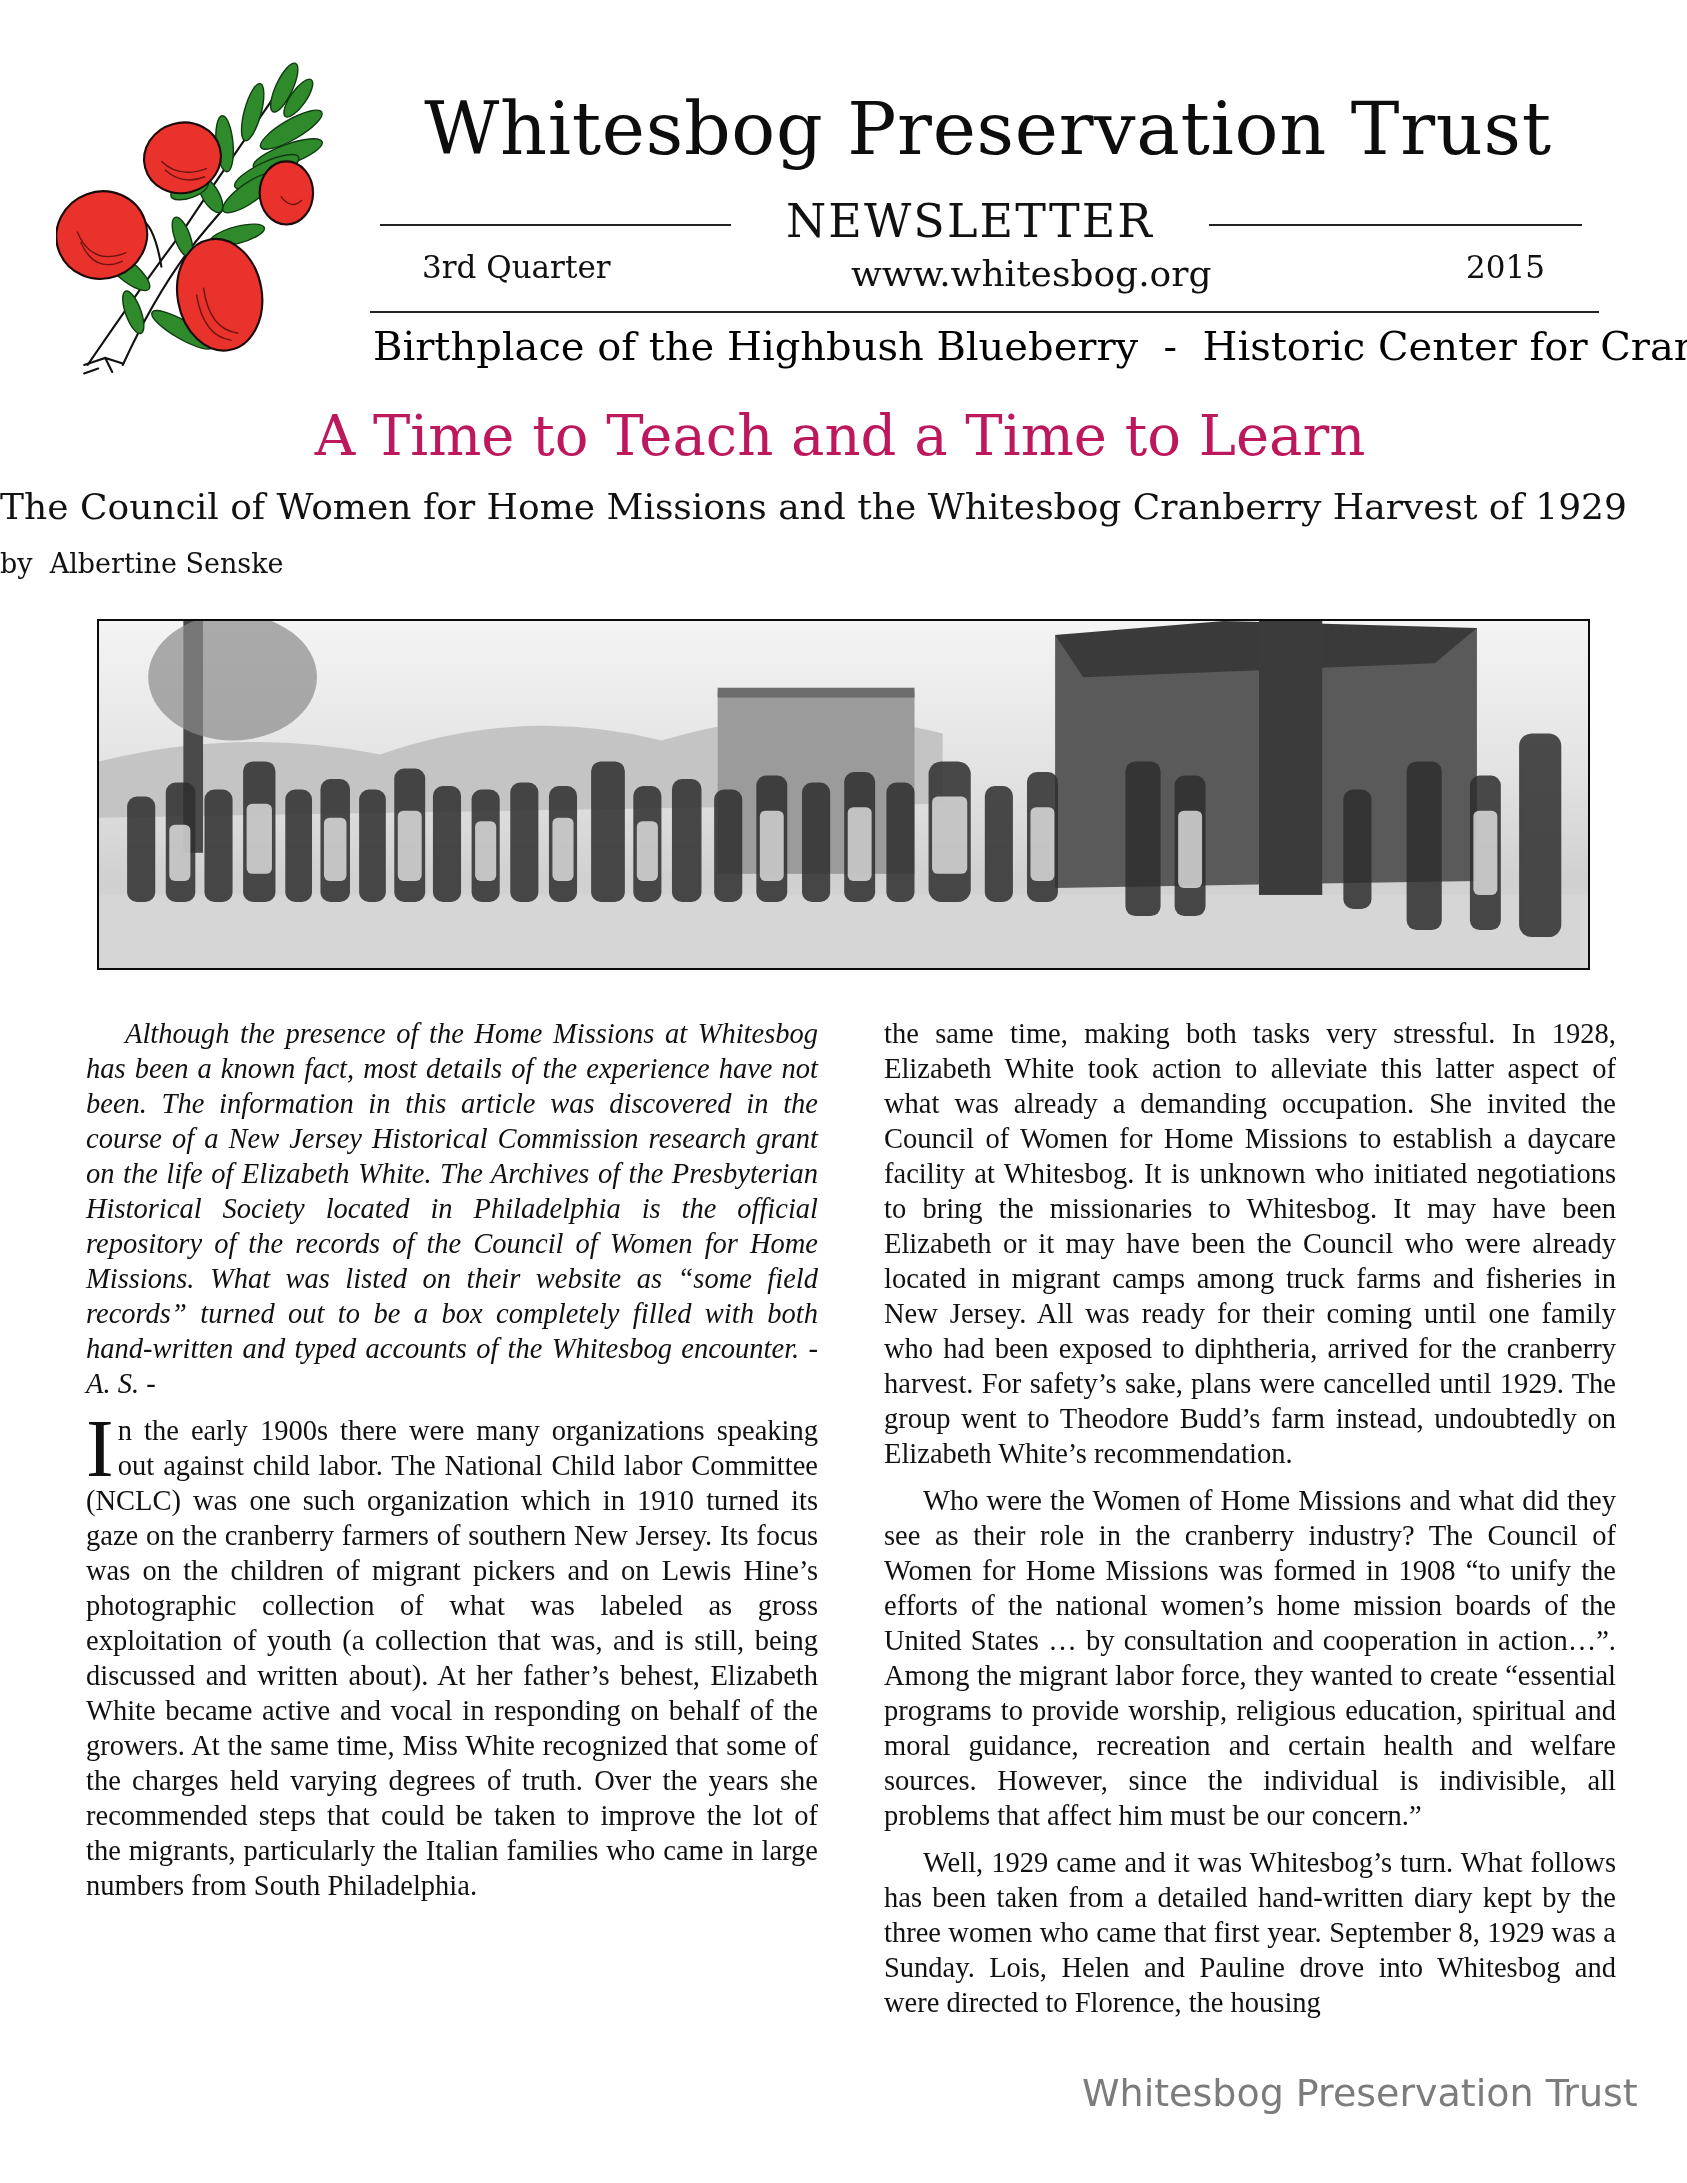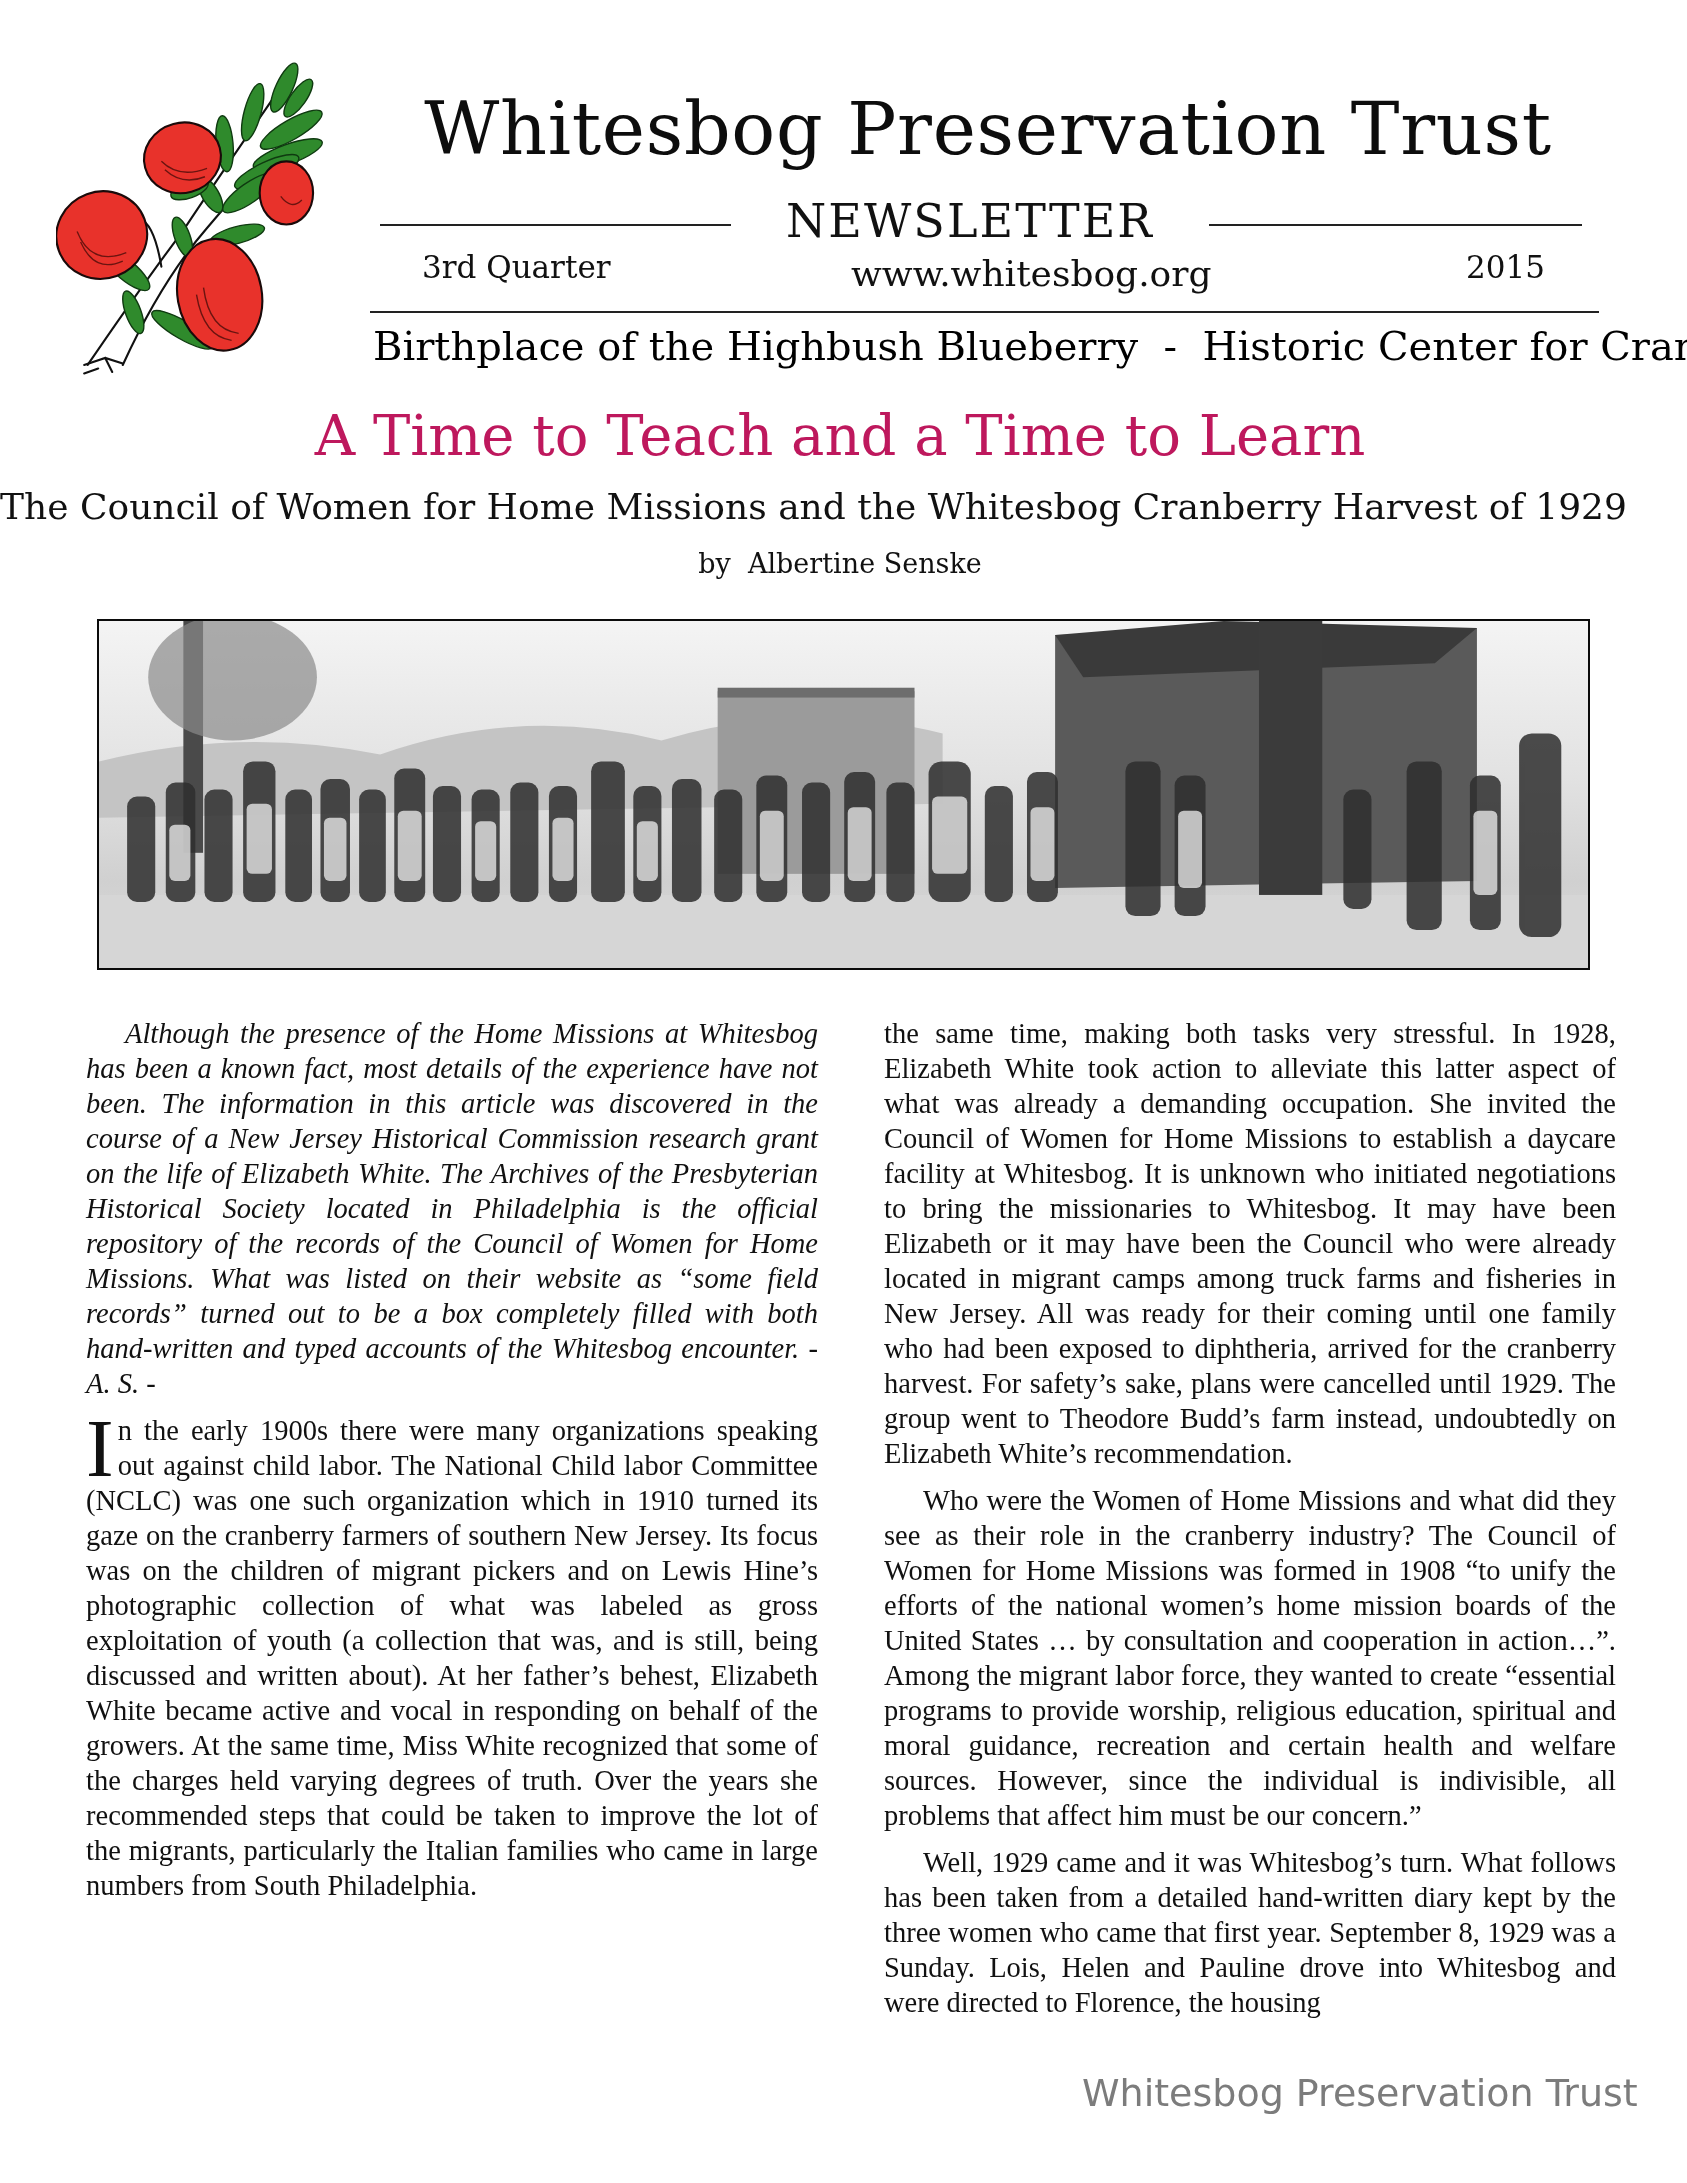--- a/index.html
+++ b/index.html
@@ -29,7 +29,7 @@
       font-family: "DejaVu Serif", serif; font-size: 56px; line-height: 70px; color: #be185d; }
     #article-subtitle { left: 0; top: 486px; width: 1680px; 
       font-family: "DejaVu Serif", serif; font-size: 36px; line-height: 42px; white-space: nowrap; }
-    #byline { left: 0; top: 543px; width: 1680px; text-align: center;
+    #byline { left: 0; top: 543px; width: 1680px; text-align: left;
       font-family: "DejaVu Serif", serif; font-size: 27px; line-height: 42px; }
 
     

